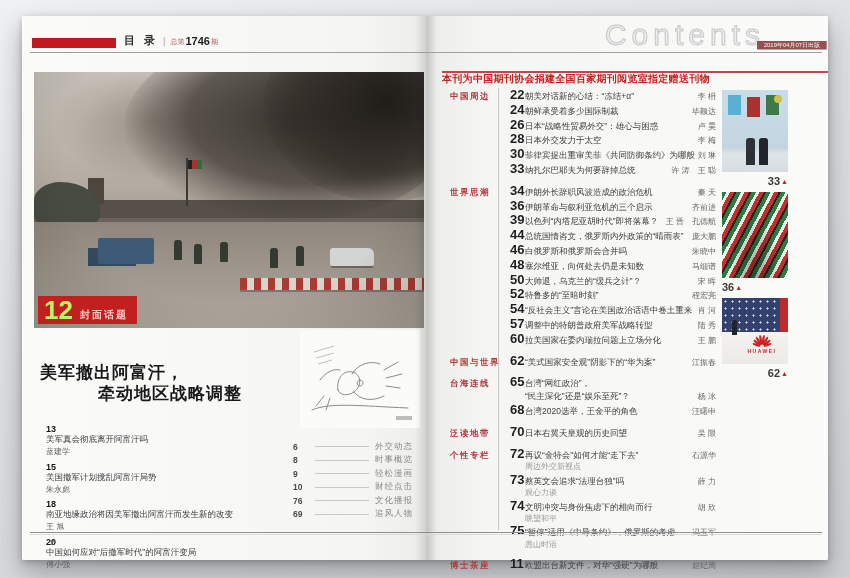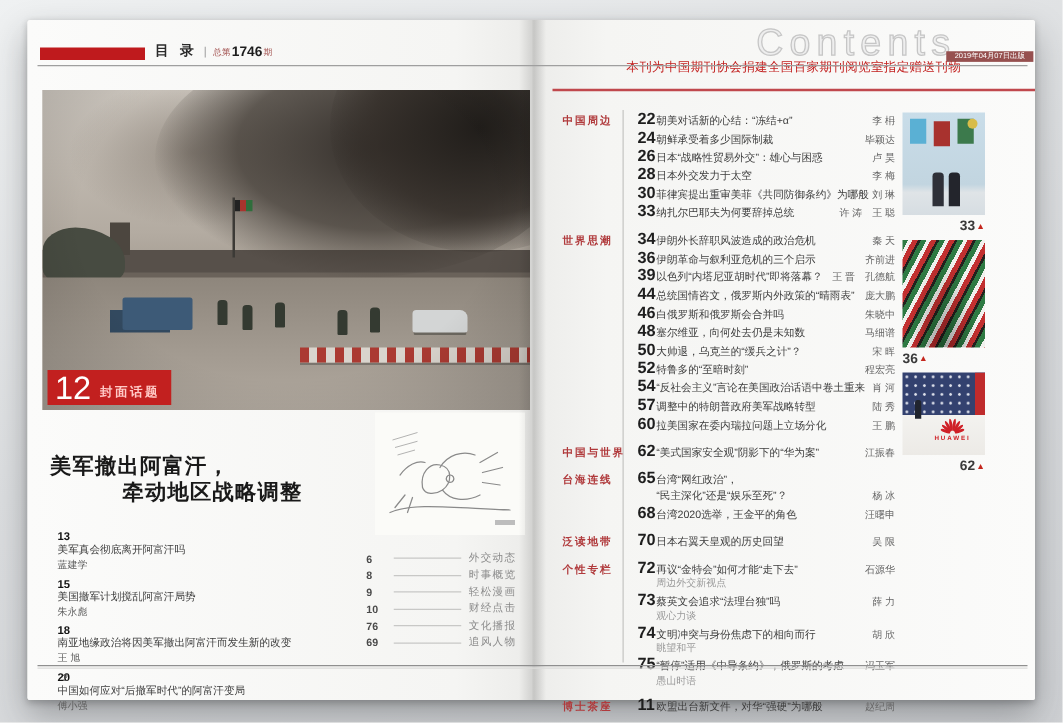--- a/index.html
+++ b/index.html
@@ -24,7 +24,7 @@
   .hdr-text{position:absolute;left:102px;top:17px;display:flex;align-items:baseline;gap:5px;}
   .hdr-title{font-size:11px;font-weight:700;color:#2b2b2b;letter-spacing:3px;}
   .hdr-sep{font-size:9px;color:#999;}
-  .issue{display:flex;align-items:center;}
+  .issue{display:flex;align-items:flex-end;}
   .issue-prefix,.issue-suffix{font-size:7px;color:#a45553;}
   .issue-number{font-size:11px;font-weight:700;color:#1d1d1d;margin:0 1px;}
 

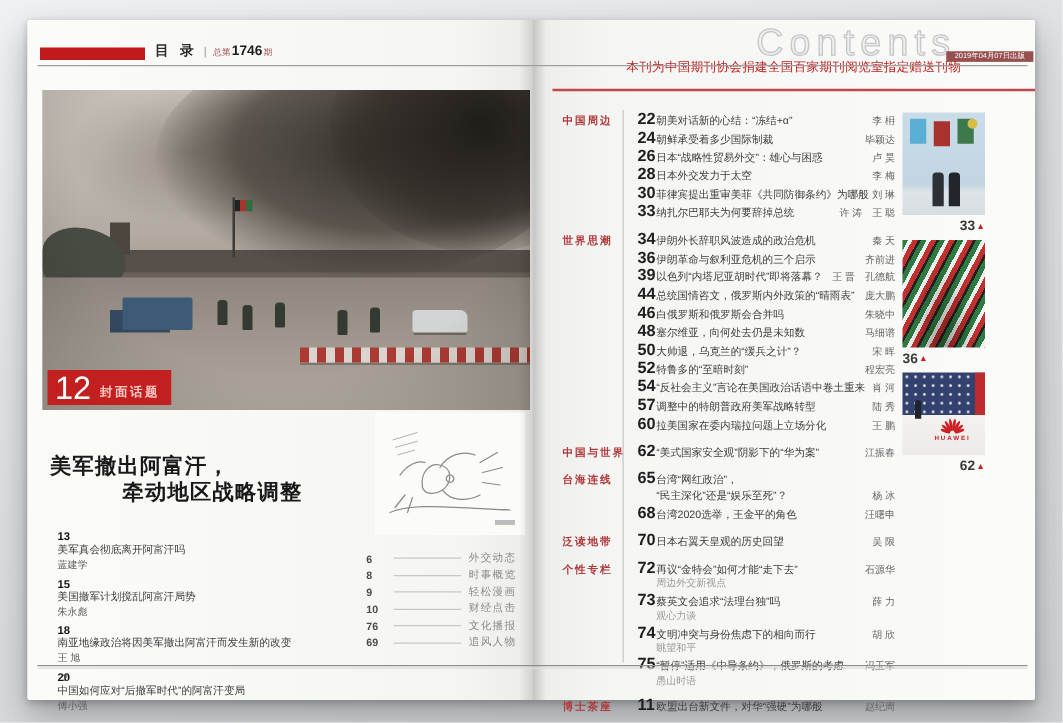--- a/index.html
+++ b/index.html
@@ -87,8 +87,8 @@
   .date-box{position:absolute;left:735px;top:25px;width:82px;height:10px;background:#96504f;
             color:#fff;font-size:7px;line-height:10px;text-align:center;
             transform:scale(.85);transform-origin:left top;letter-spacing:0;}
-  .banner{position:absolute;left:420px;top:31px;width:386px;text-align:center;
-          font-size:10px;font-weight:400;color:#c2201f;letter-spacing:.3px;white-space:nowrap;}
+  .banner{position:absolute;left:420px;top:56px;width:386px;text-align:left;
+          font-size:10px;font-weight:700;color:#c2201f;letter-spacing:.3px;white-space:nowrap;}
   .banner-rule{position:absolute;left:420px;top:55px;width:386px;height:2px;background:#c0484d;}
 
   

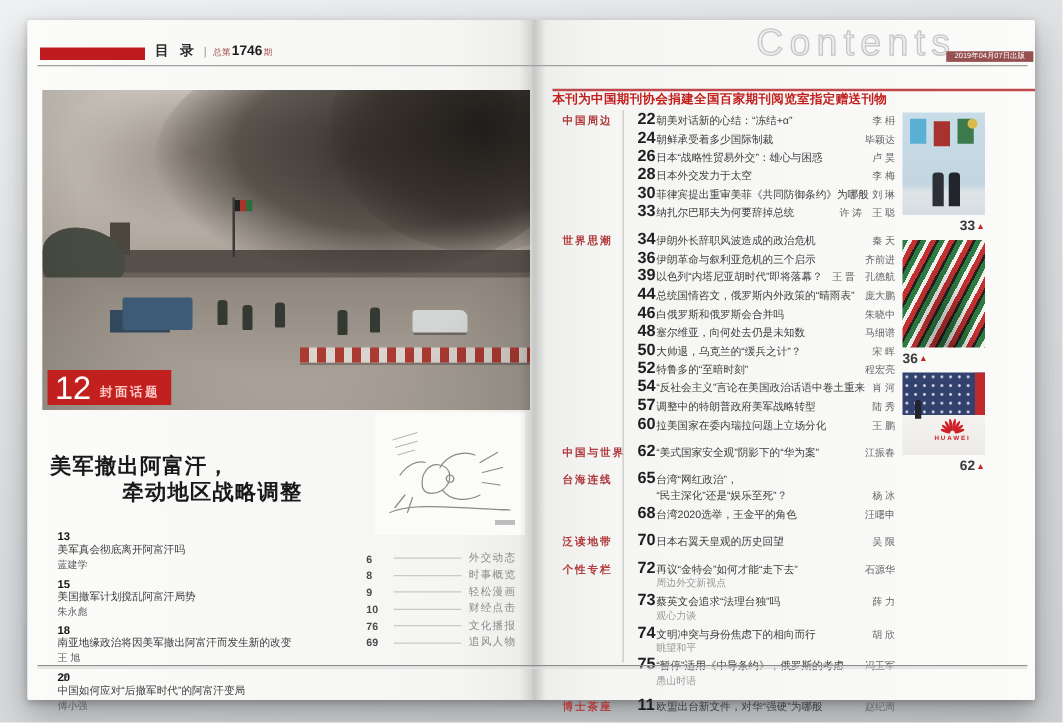--- a/index.html
+++ b/index.html
@@ -55,7 +55,7 @@
   
   .label12{position:absolute;left:16px;top:280px;display:flex;align-items:flex-end;
            background:#c2201f;padding:3px 9px 3px 6px;}
-  .label12 .n12{font-size:26px;line-height:22px;font-weight:400;color:#ffffff;font-style:normal;text-align:right;}
+  .label12 .n12{font-size:26px;line-height:22px;font-weight:700;color:#bef264;font-style:normal;text-align:right;}
   .label12 .sec12{font-size:10px;font-weight:700;color:#ffc9c6;letter-spacing:2px;margin-left:7px;line-height:12px;}
   .headline{position:absolute;left:18px;top:346px;font-family:"Liberation Serif","DejaVu Serif",serif;
             font-weight:700;font-size:17px;color:#191919;letter-spacing:1px;line-height:21px;}

